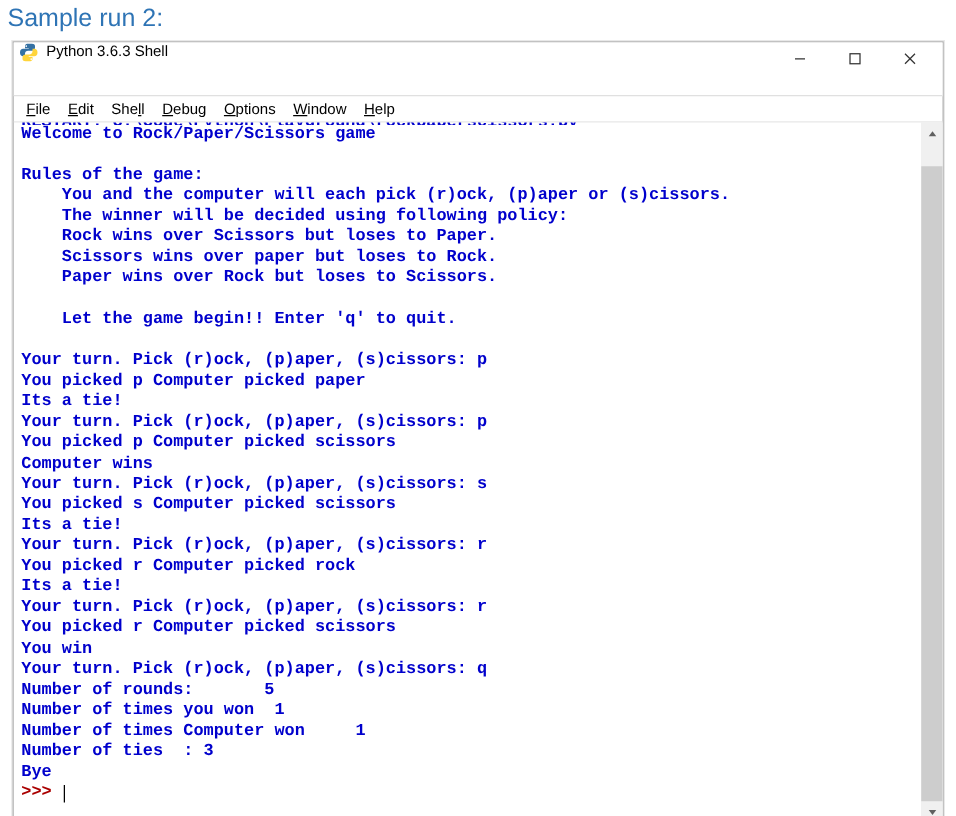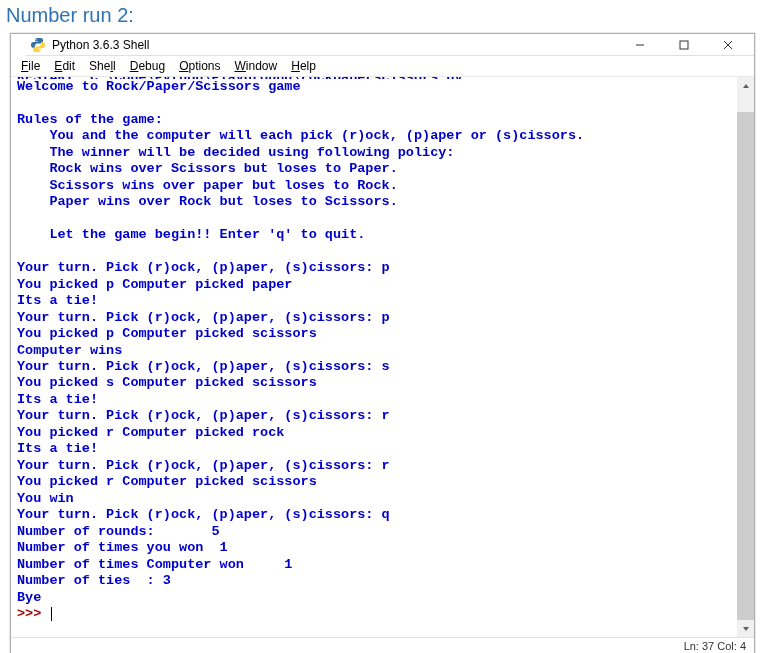--- a/index.html
+++ b/index.html
@@ -153,7 +153,7 @@
 </head>
 <body>
 
-<div class="sample-heading">Number run 2:</div>
+<div class="sample-heading">Sample run 2:</div>
 
 <div class="window">
 

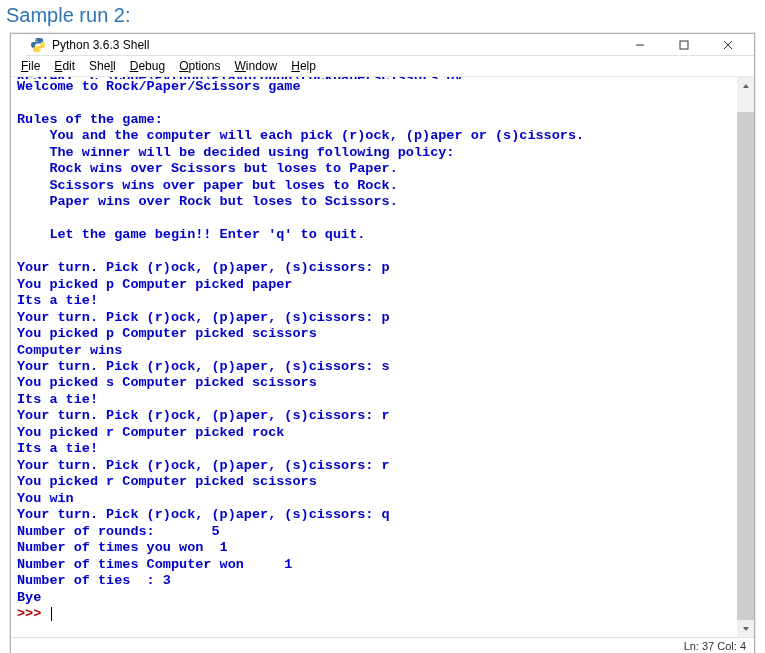--- a/index.html
+++ b/index.html
@@ -30,13 +30,11 @@
     }
     .title-bar {
       display: flex;
-      align-items: center;
-      height: 22px;
+      height: 43px;
       padding: 0 4px;
       background: #fff;
       border-bottom: 1px solid #e0e0e0;
       font-size: 12px;
-      margin-left: 15px;
     }
     .title-bar .app-icon {
       width: 16px;

